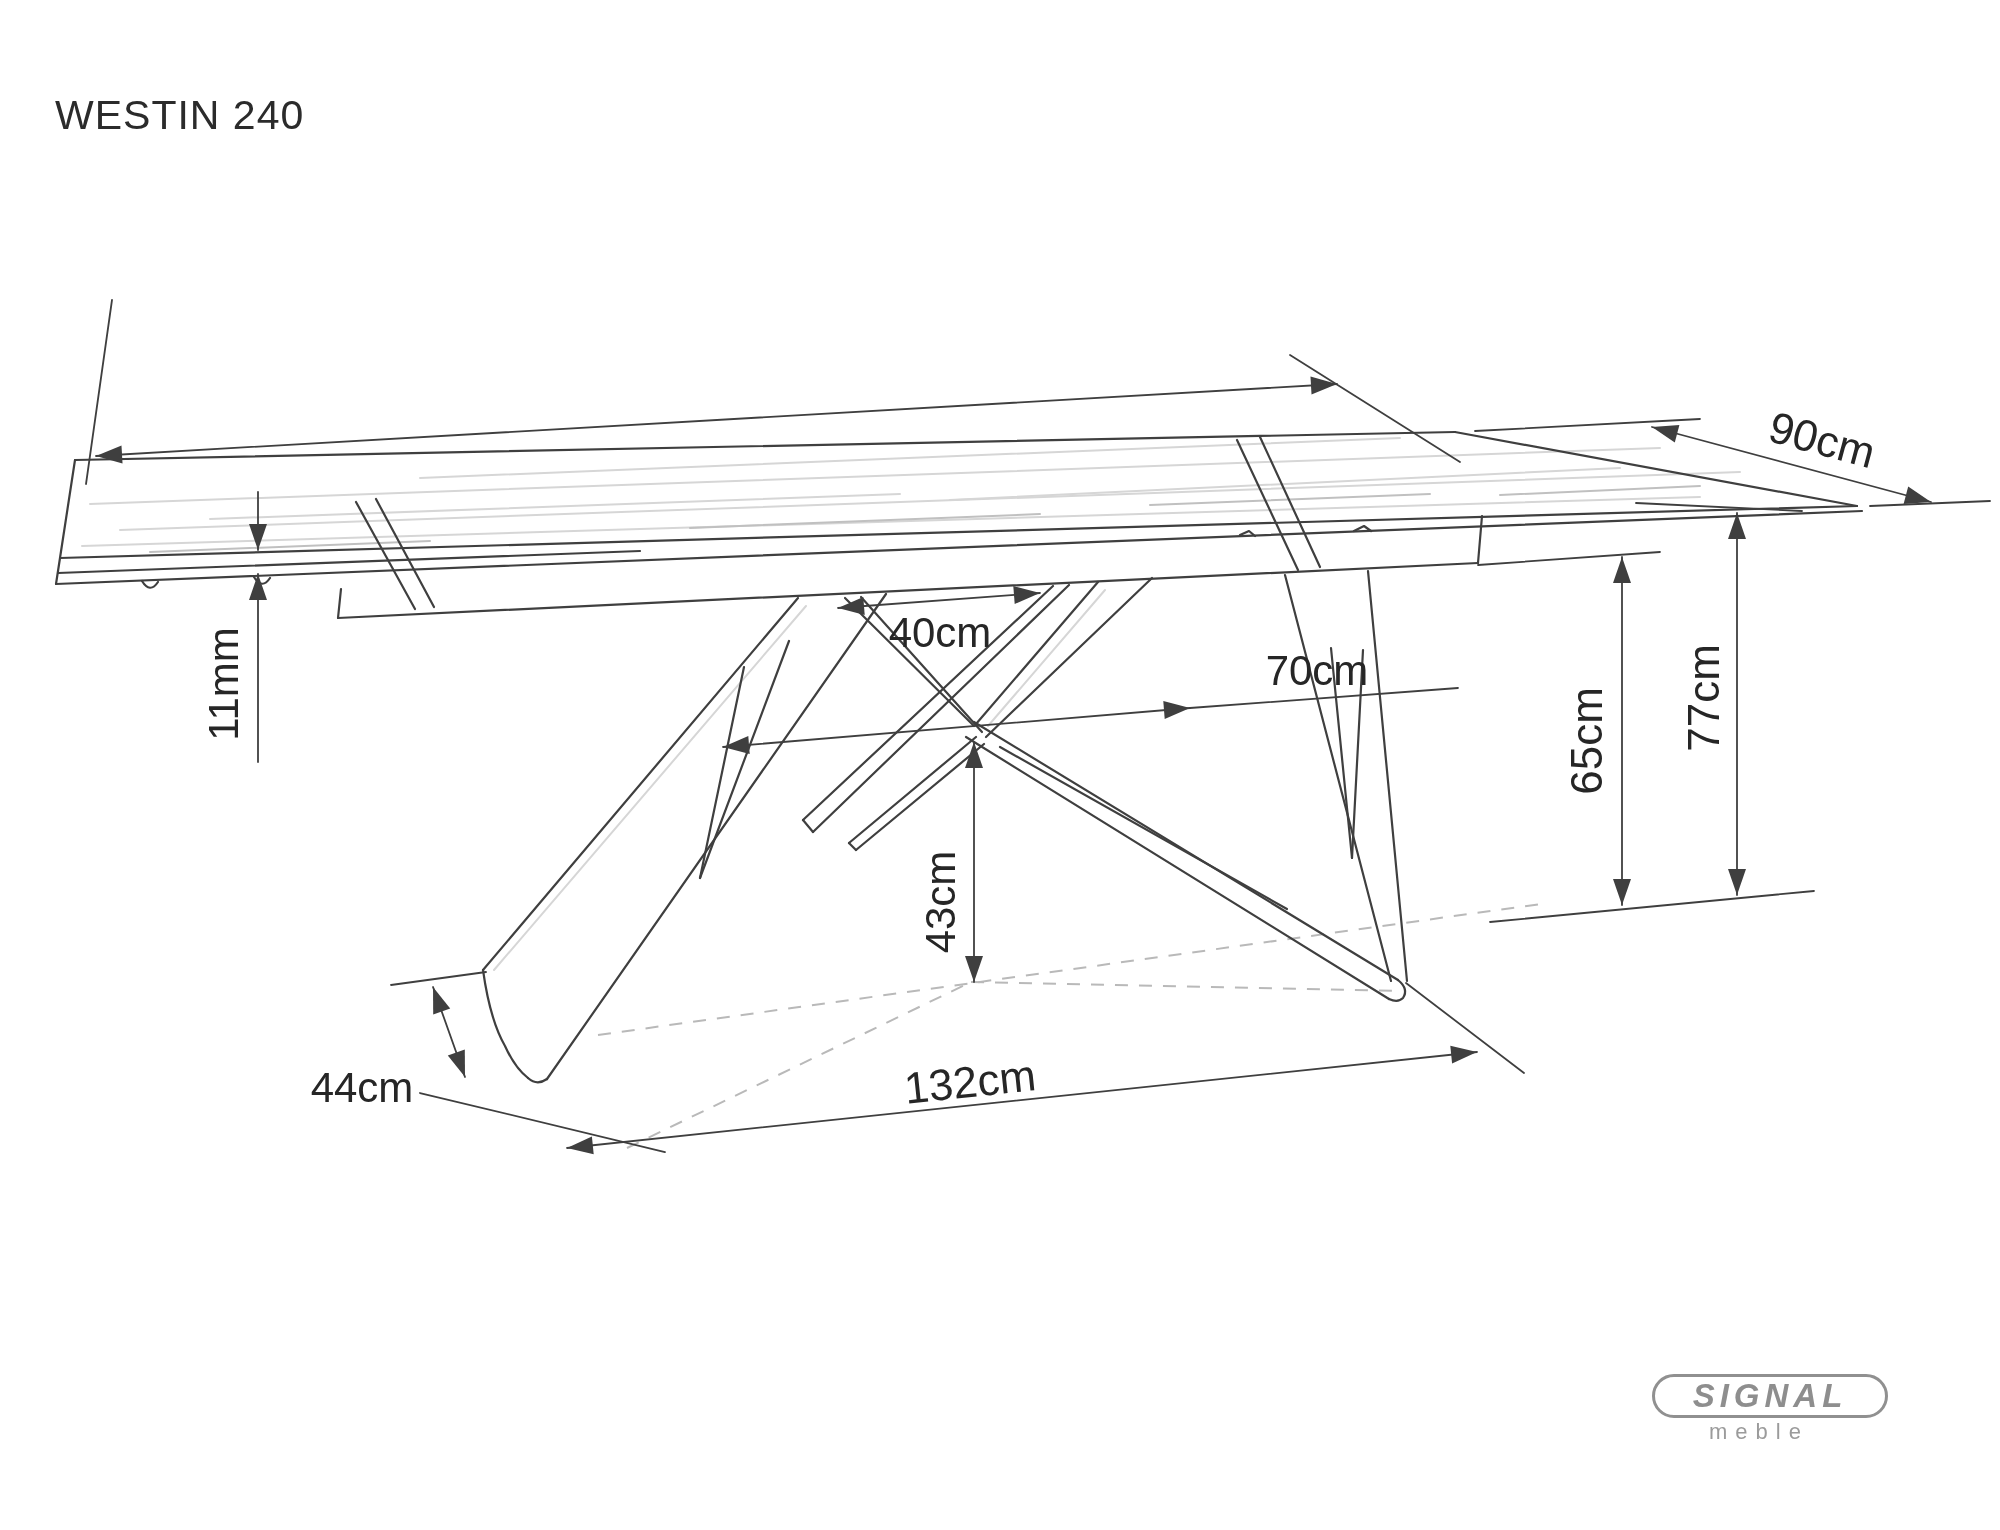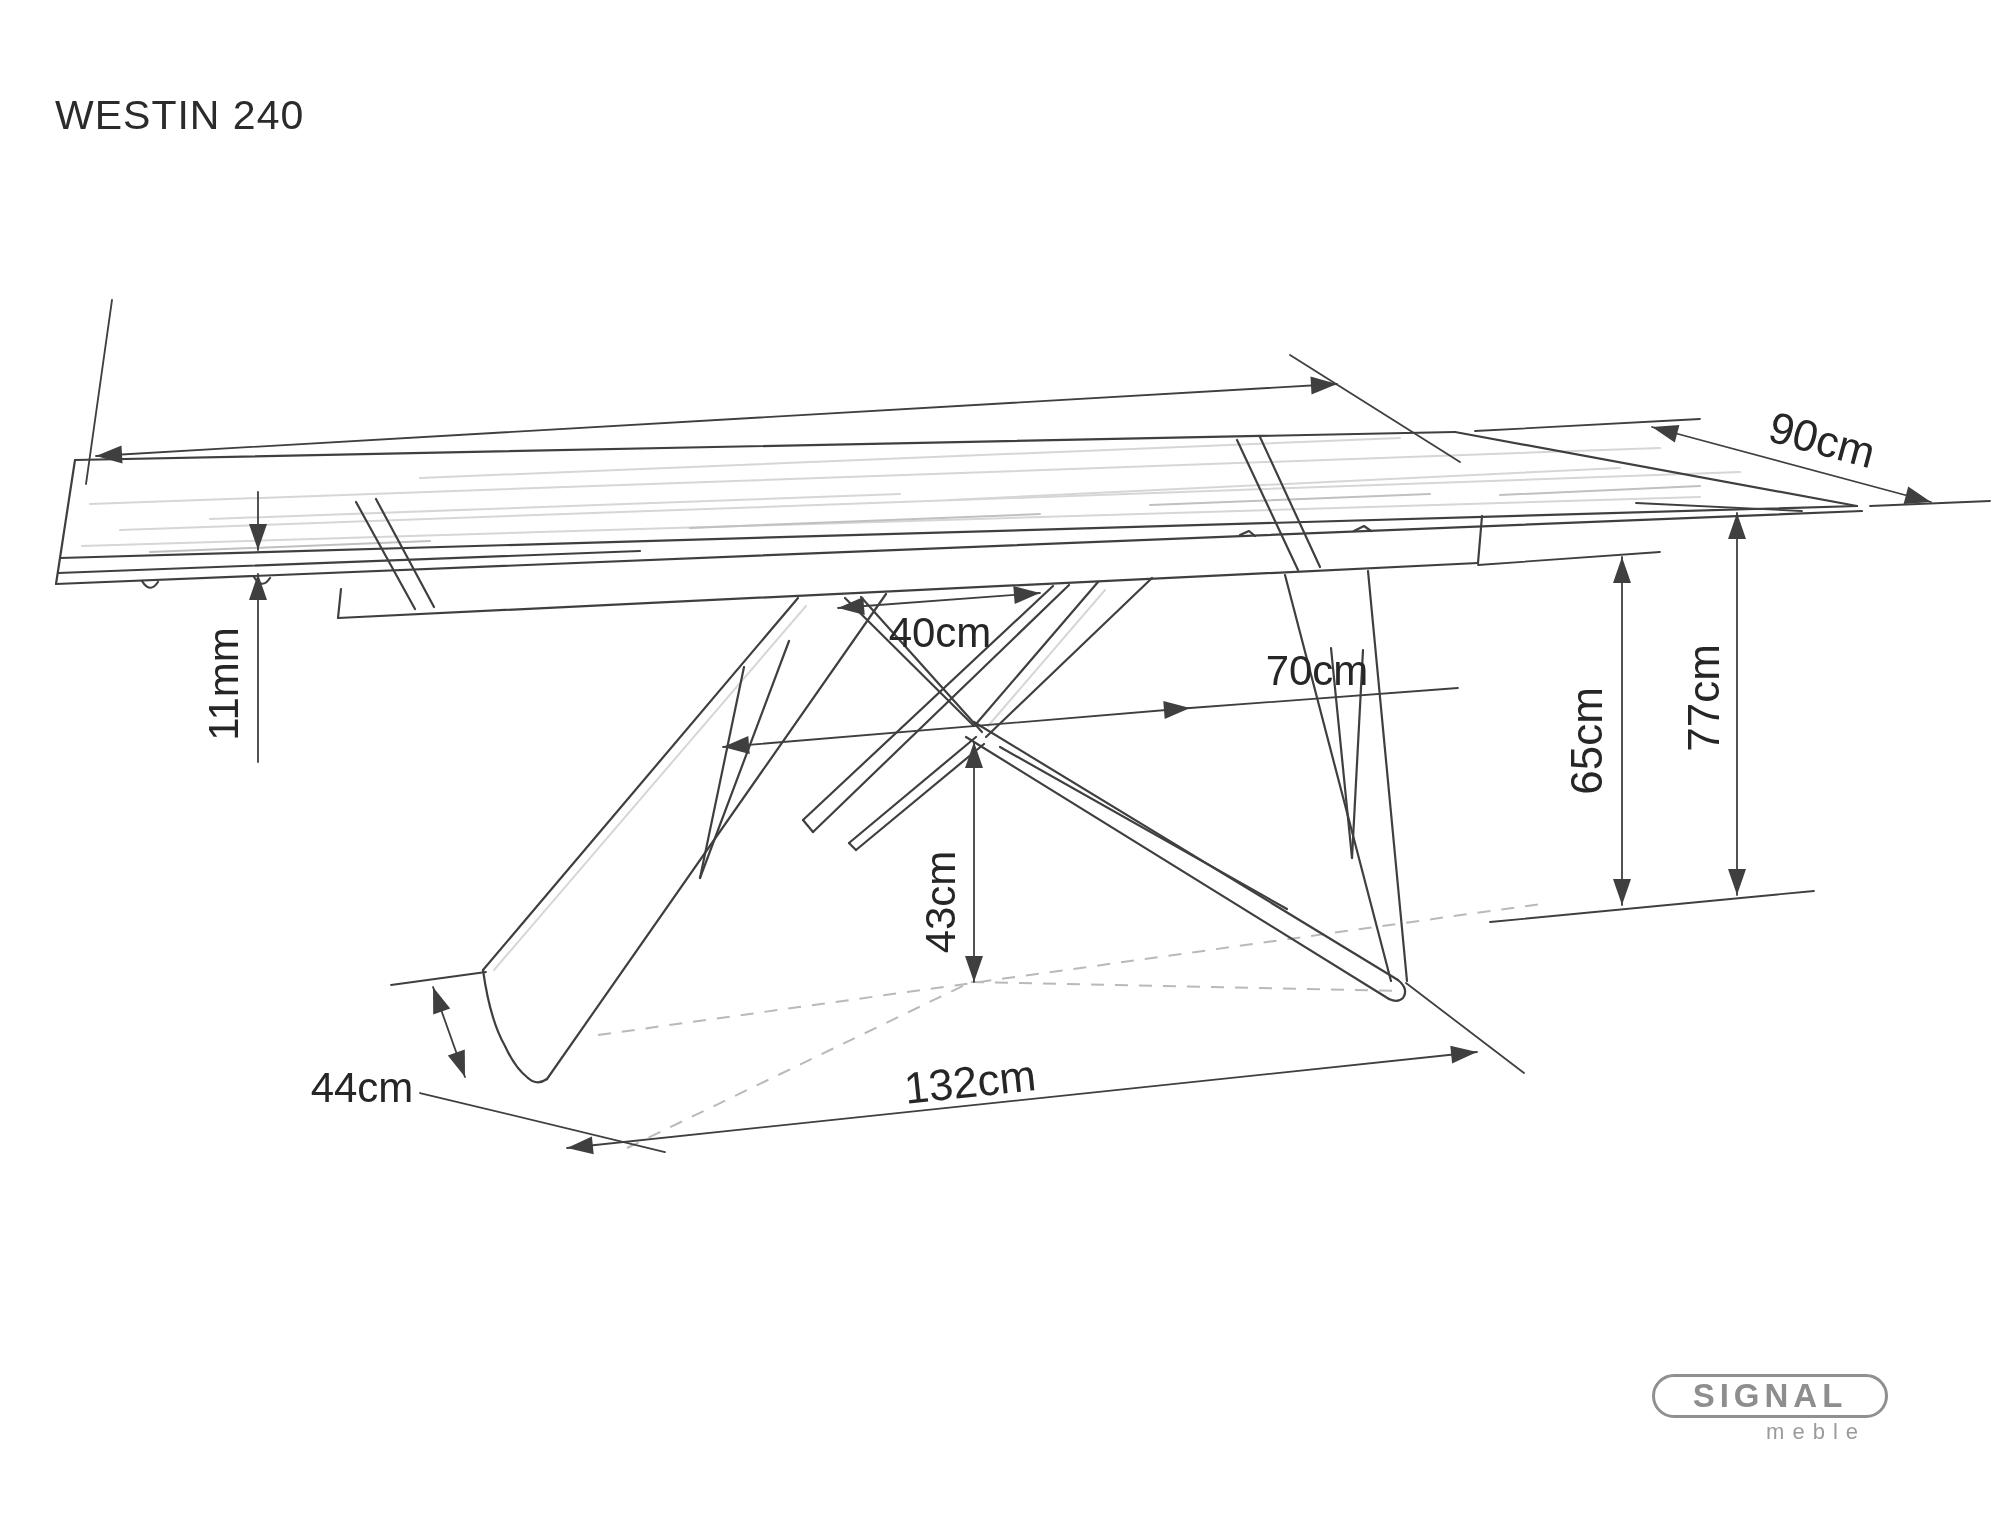--- a/index.html
+++ b/index.html
@@ -28,7 +28,7 @@
   .logo-pill{
     box-sizing:border-box;width:236px;height:44px;border:3px solid #909090;
     border-radius:22px;text-align:center;
-    font-size:33px;line-height:38px;font-weight:bold;
+    font-size:33px;line-height:38px;font-style:italic;font-weight:bold;
     letter-spacing:5px;color:#8e8e8e;
   }
   .logo-sub{

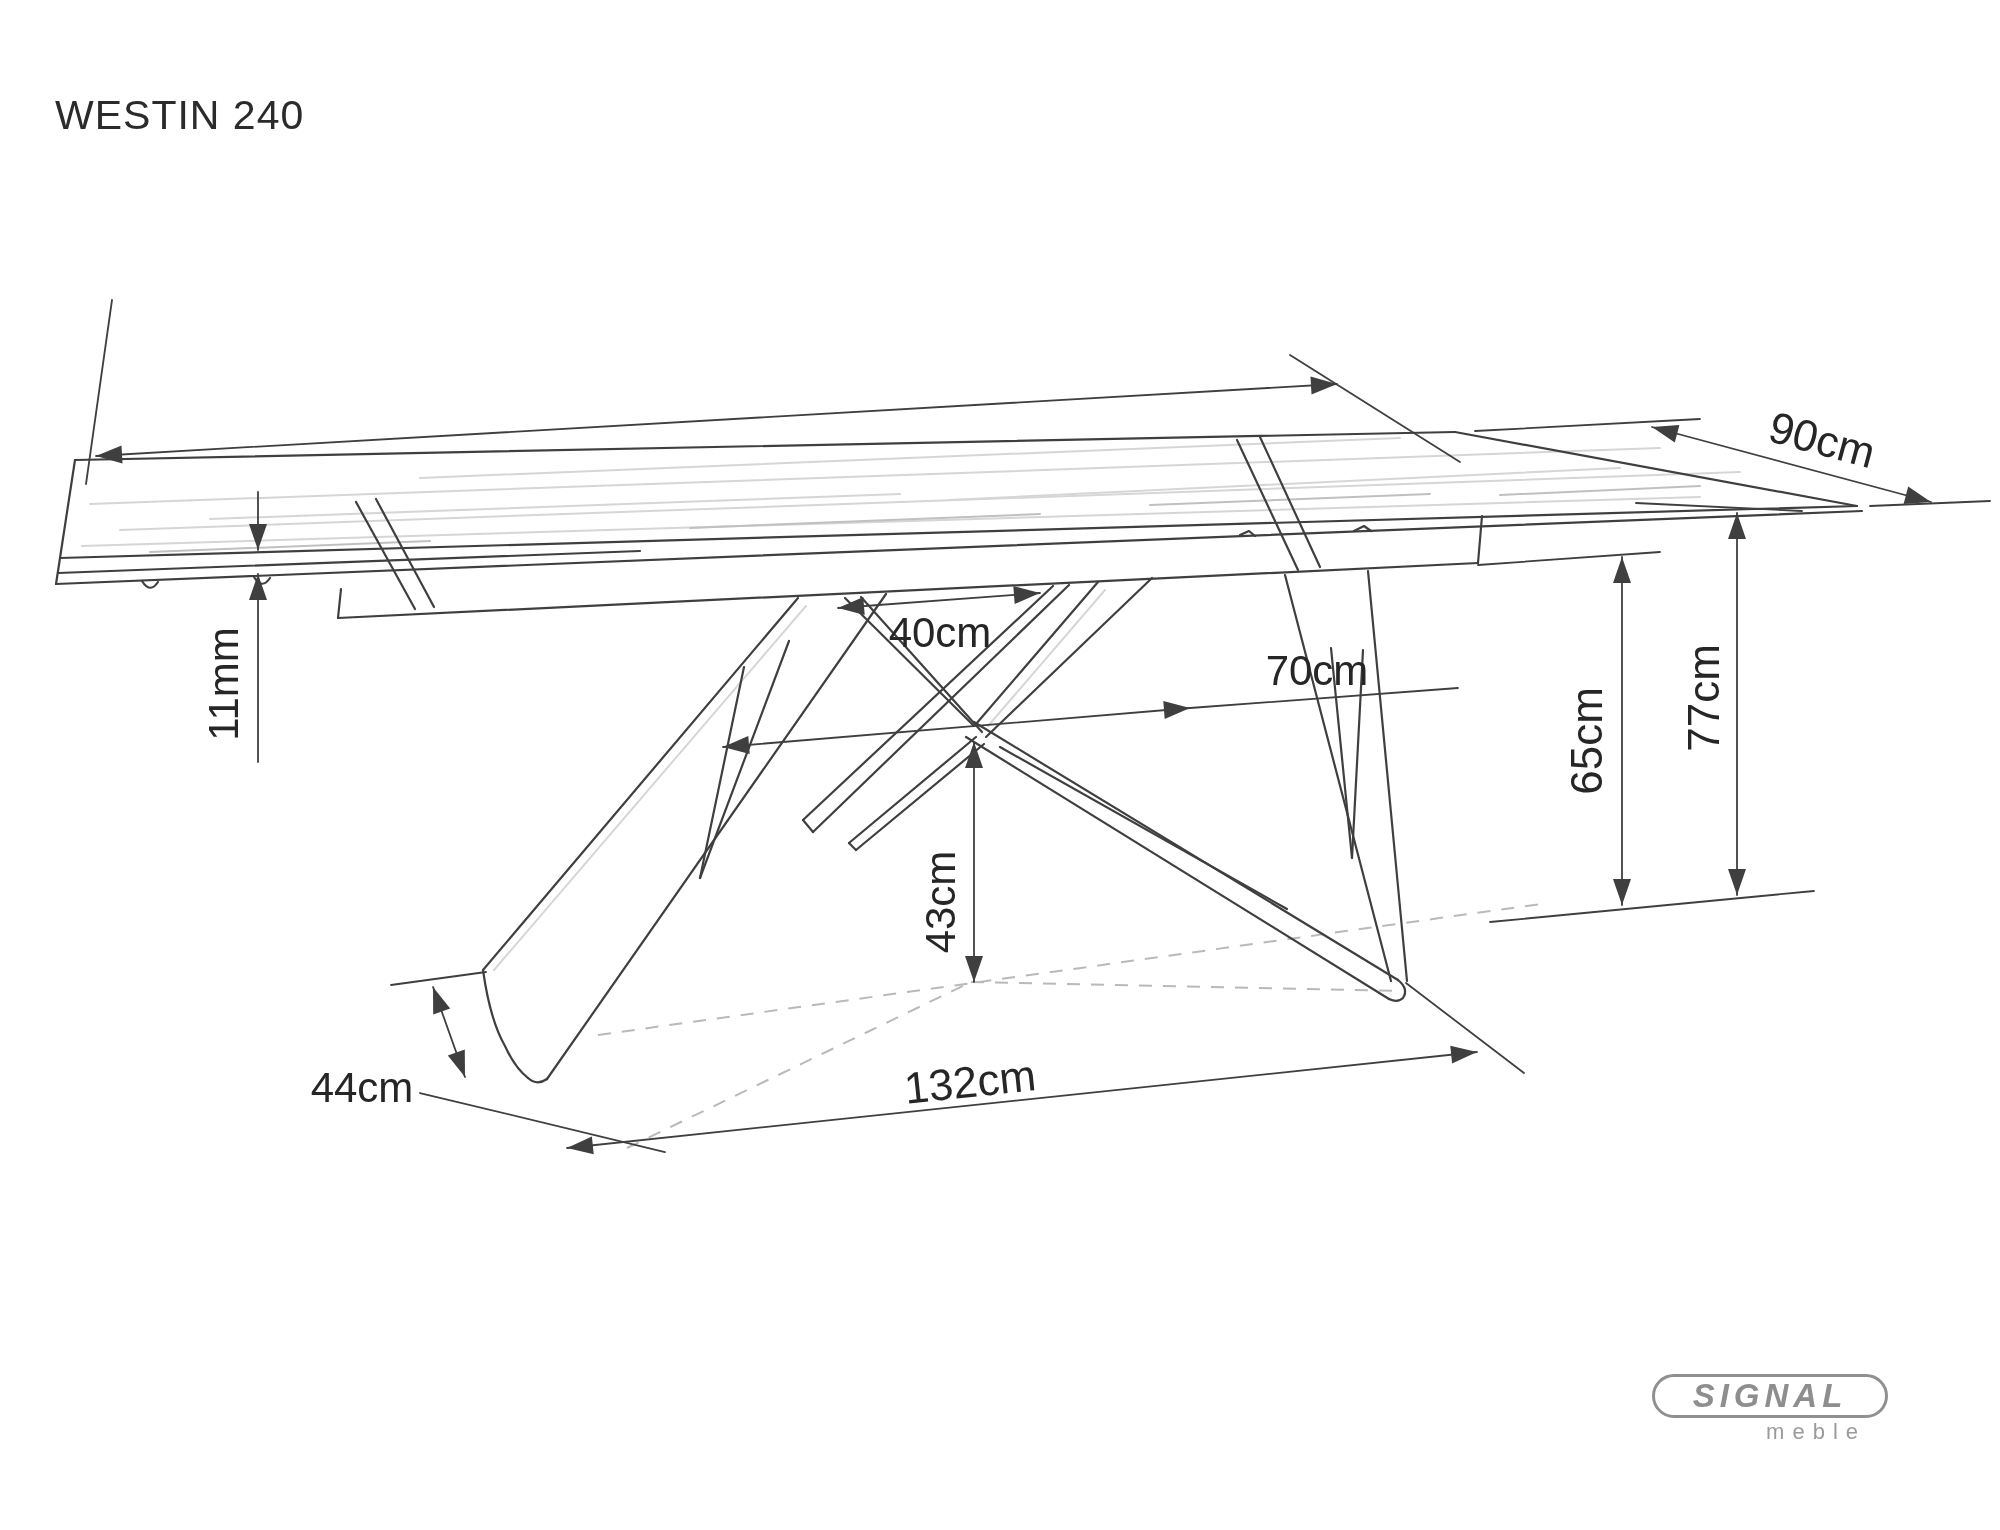--- a/index.html
+++ b/index.html
@@ -32,7 +32,7 @@
     letter-spacing:5px;color:#8e8e8e;
   }
   .logo-sub{
-    text-align:right;padding-right:22px;font-size:22px;letter-spacing:8px;
+    text-align:center;padding-right:22px;font-size:22px;letter-spacing:8px;
     color:#9b9b9b;margin-top:1px;
   }
 </style>

